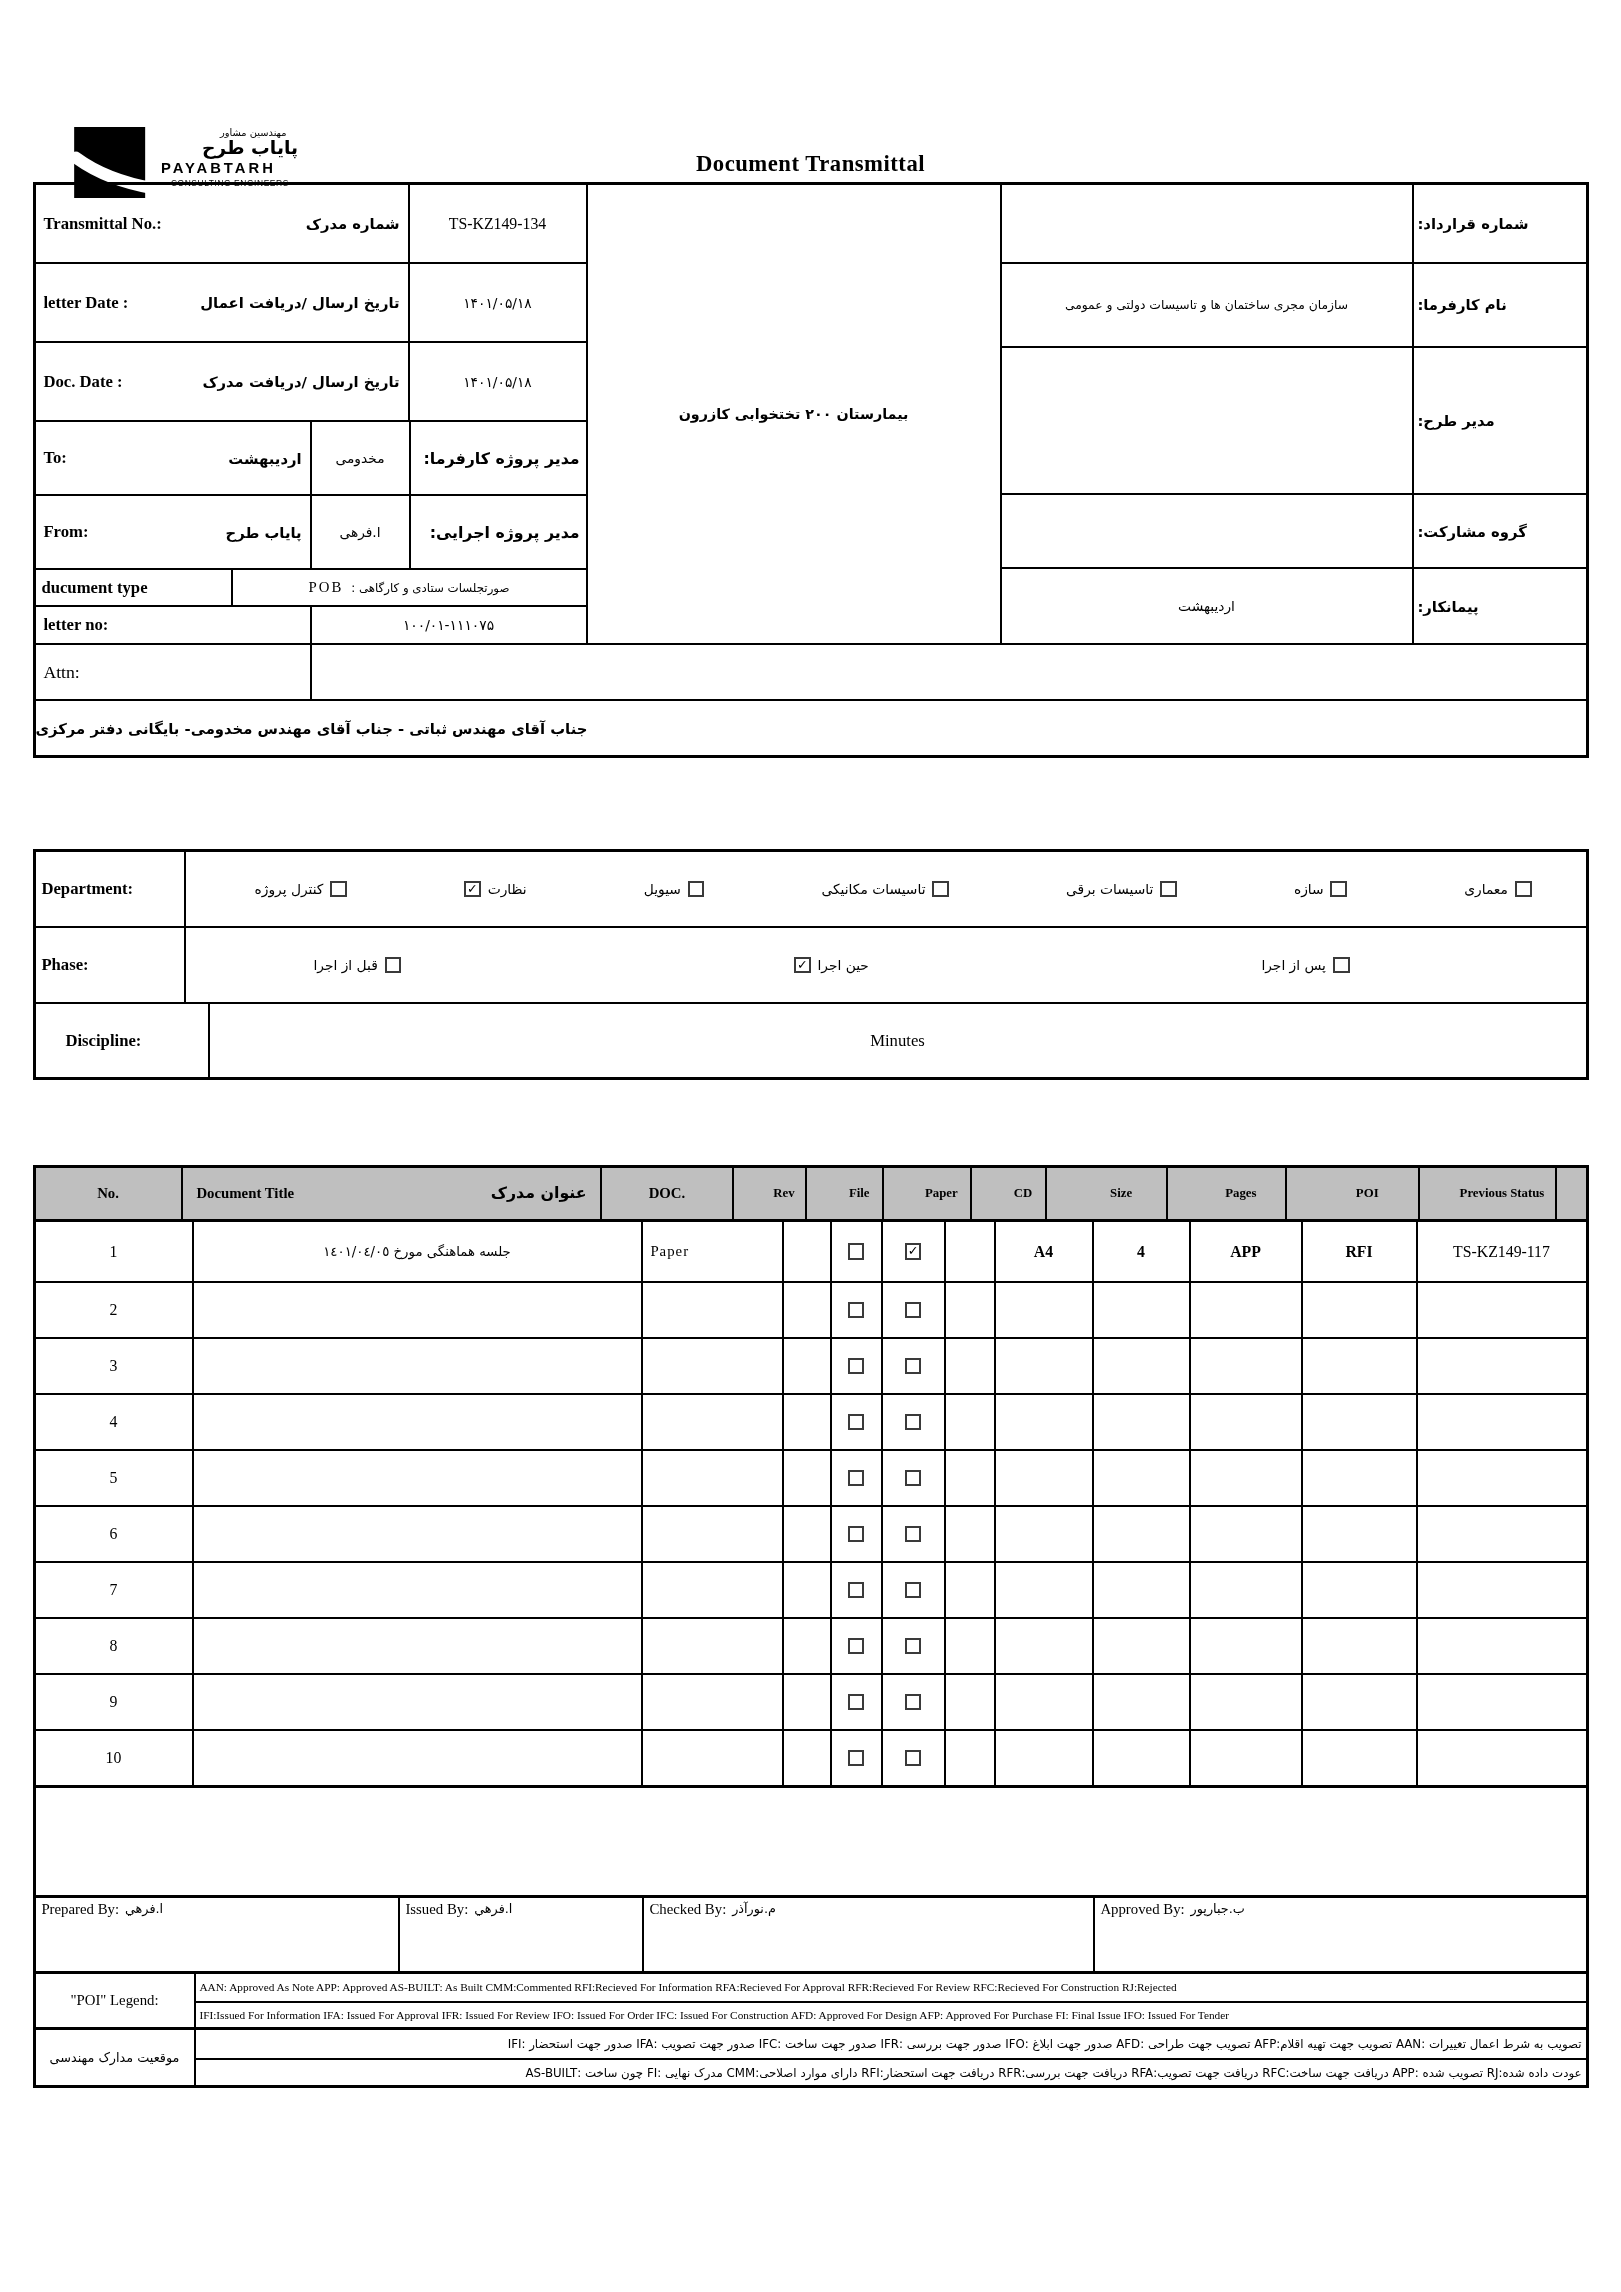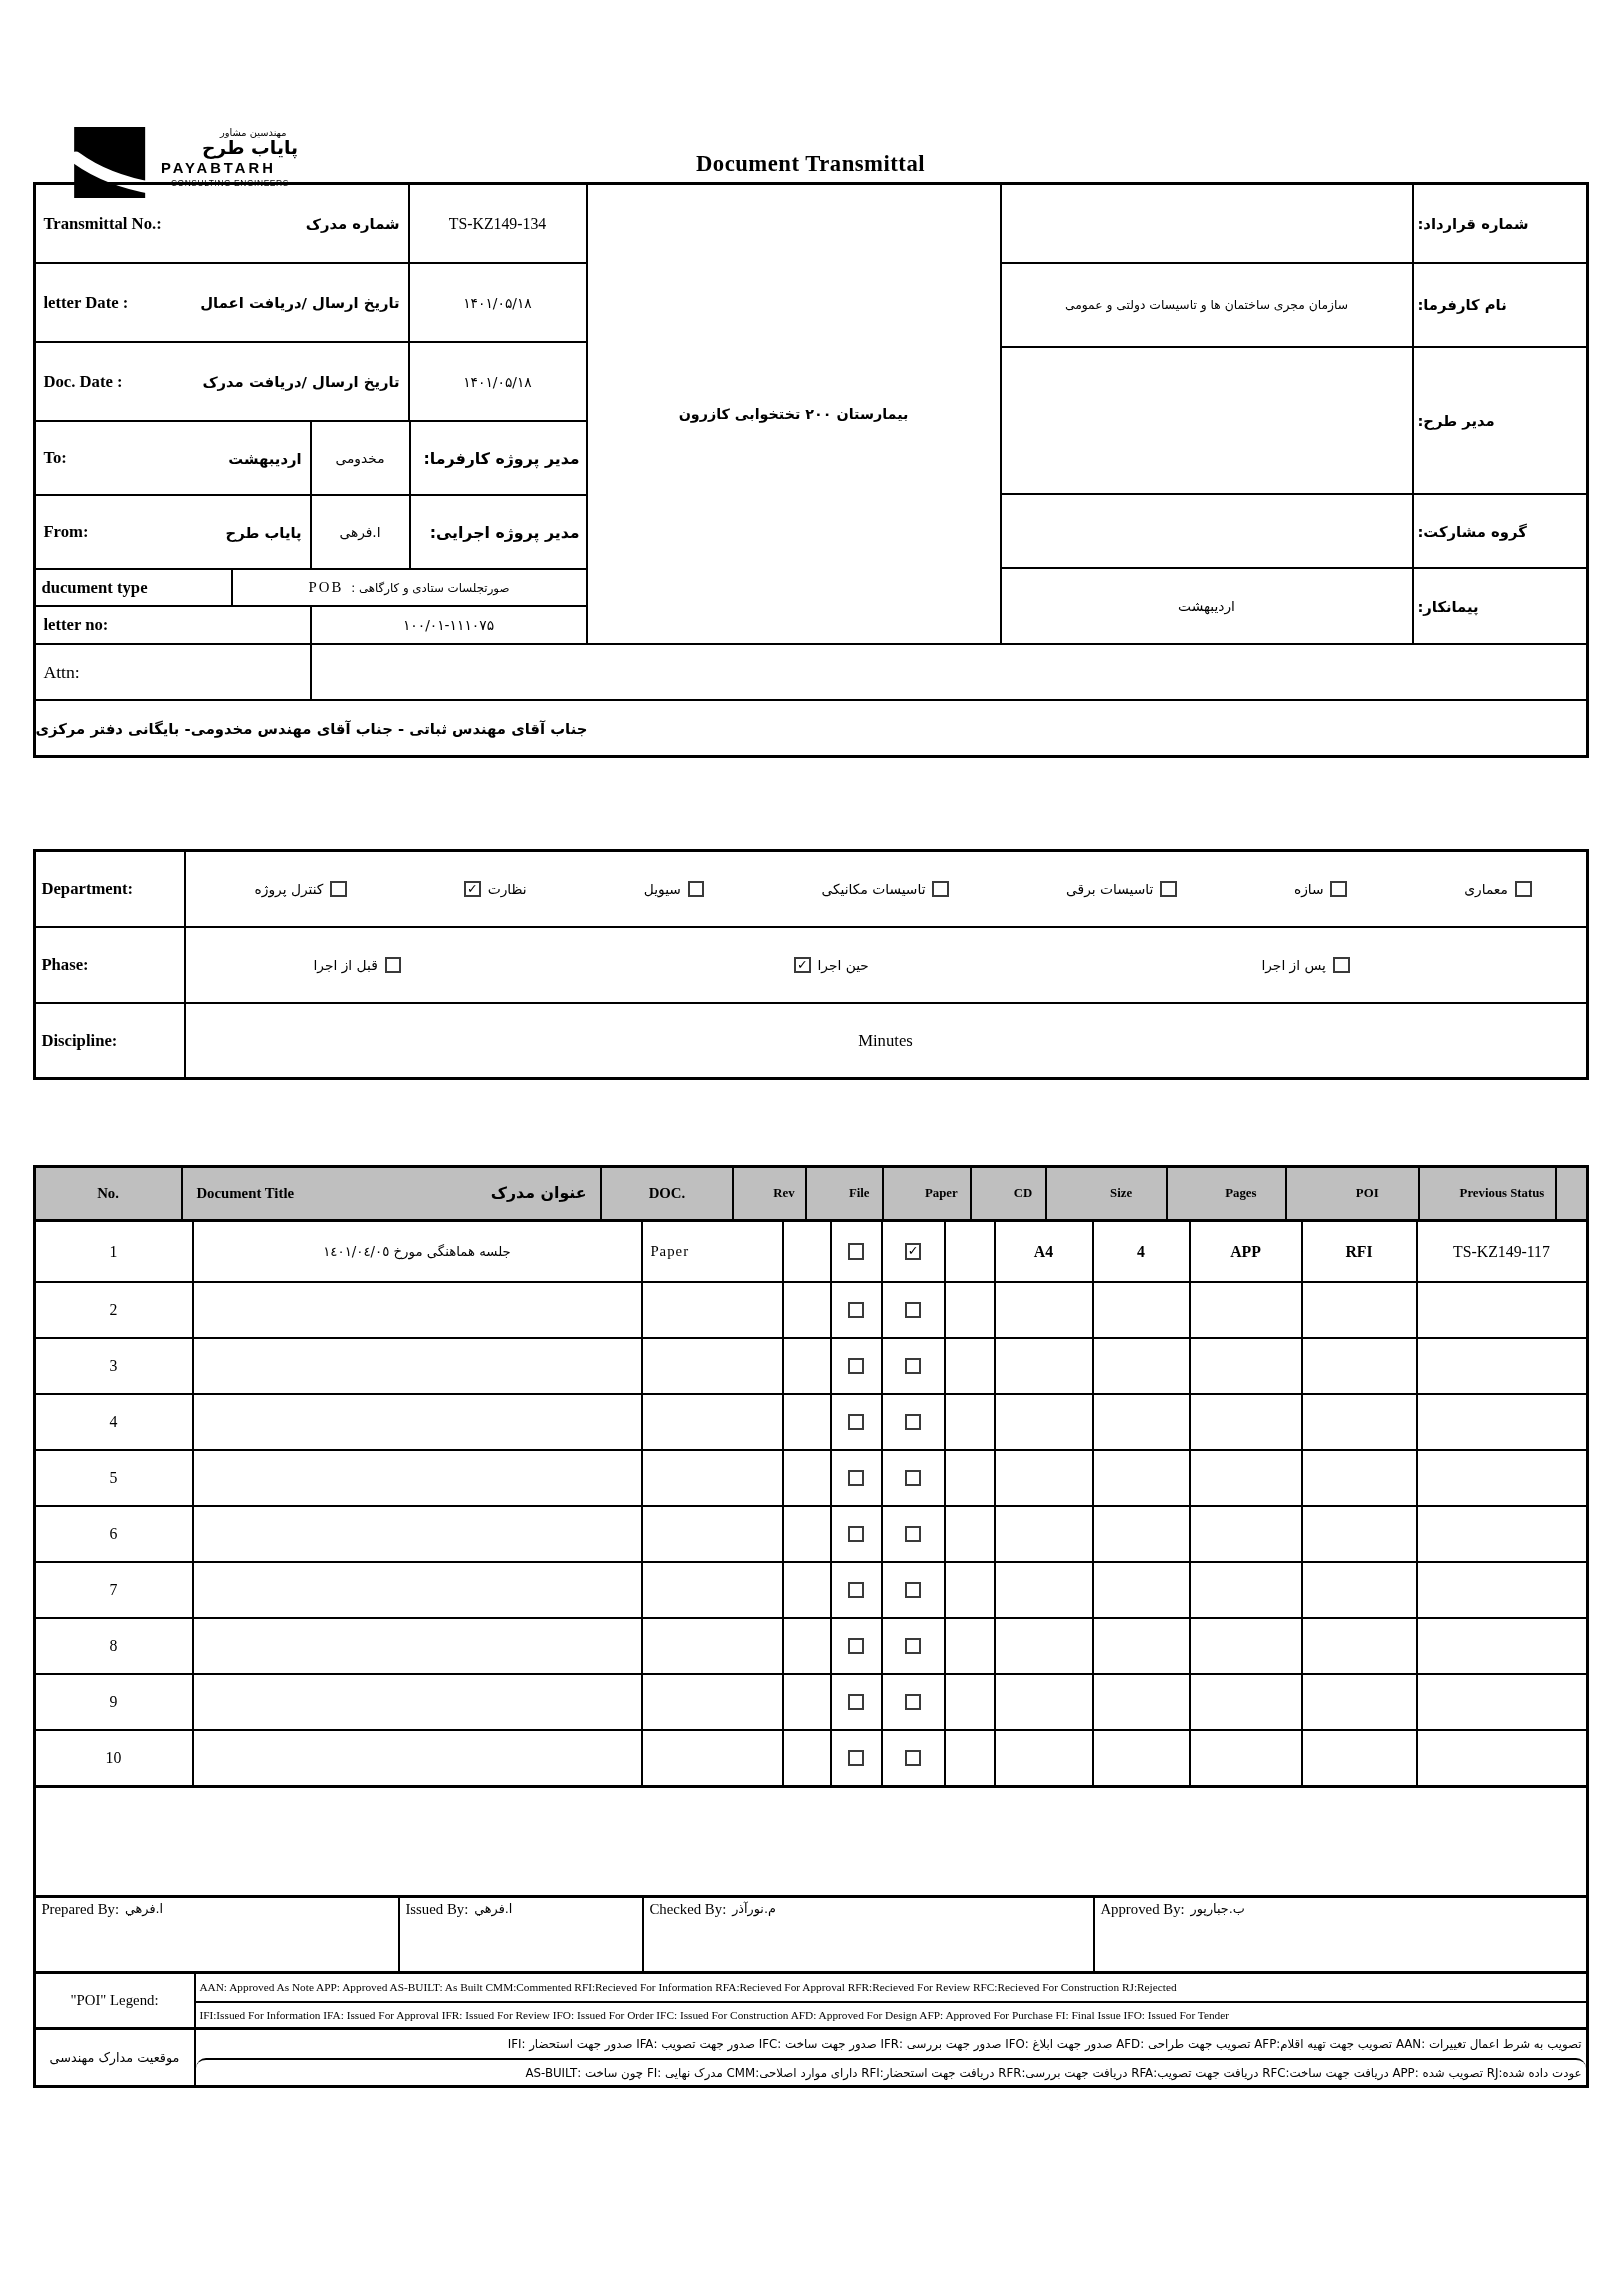--- a/index.html
+++ b/index.html
@@ -78,7 +78,7 @@
     font-family:"DejaVu Sans",sans-serif; font-size:13.8px; }
   .dep-content { justify-content:space-between; padding:0 54px 0 69px; }
   .phase-content { justify-content:space-between; padding:0 236px 0 128px; }
-  .h77{height:76px;} .h74{height:73px;}
+  .h77{height:76px;} .h74{height:73px;margin-left:24px;}
   .chk-item { display:flex; align-items:center; gap:6.9px; }
   .chk-item.flip { flex-direction:row-reverse; }
   .cb { width:16.7px; height:16.7px; border:2px solid #3a3a3a; background:#fff; display:inline-flex;

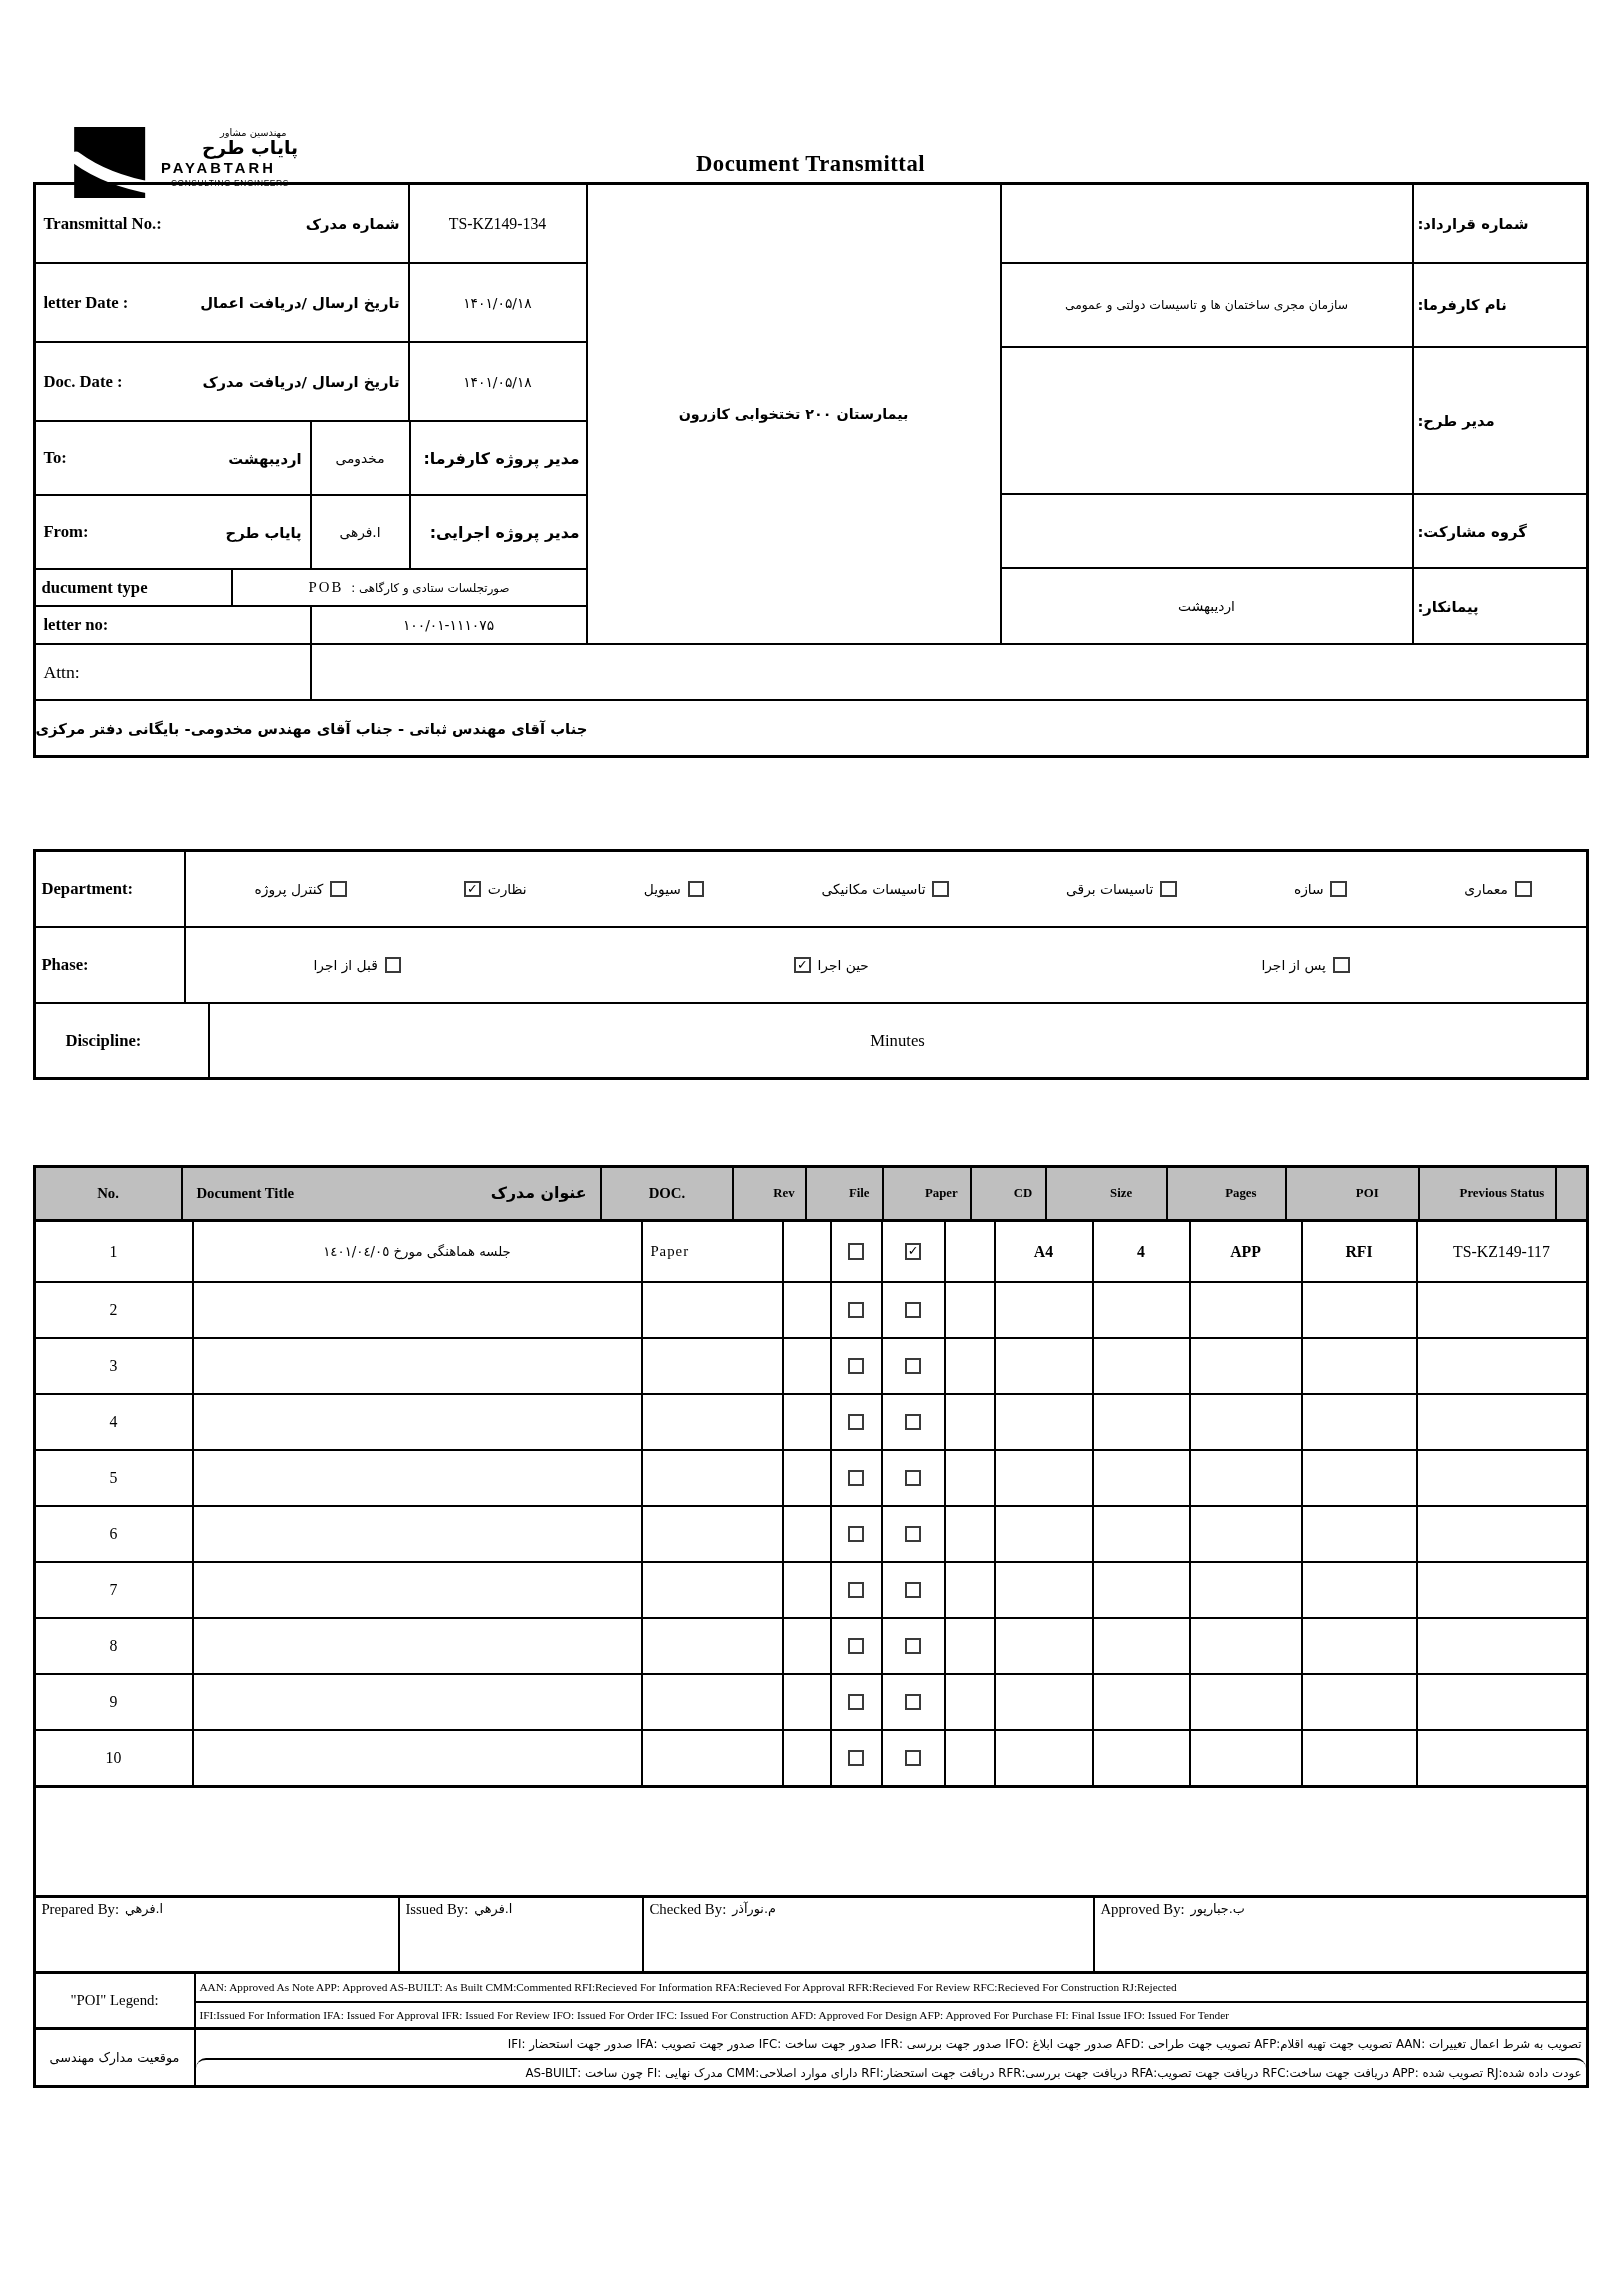--- a/index.html
+++ b/index.html
@@ -122,7 +122,7 @@
   .leg-line + .leg-line { border-top:2px solid #000; }
   .en-legend { border-bottom:3px solid #000; }
   .fa-legend .leg-line { height:27.6px; font-family:"DejaVu Sans",sans-serif; font-size:11.8px;
-    direction:rtl; justify-content:flex-start;border-radius:10px; }
+    direction:rtl; justify-content:flex-start; }
   .fa-legend { display:flex; }
   .fa-leg-lbl { width:160px; border-right:2px solid #000; display:flex; align-items:center; justify-content:center;
     font-family:"DejaVu Sans",sans-serif; font-size:12.8px; }

